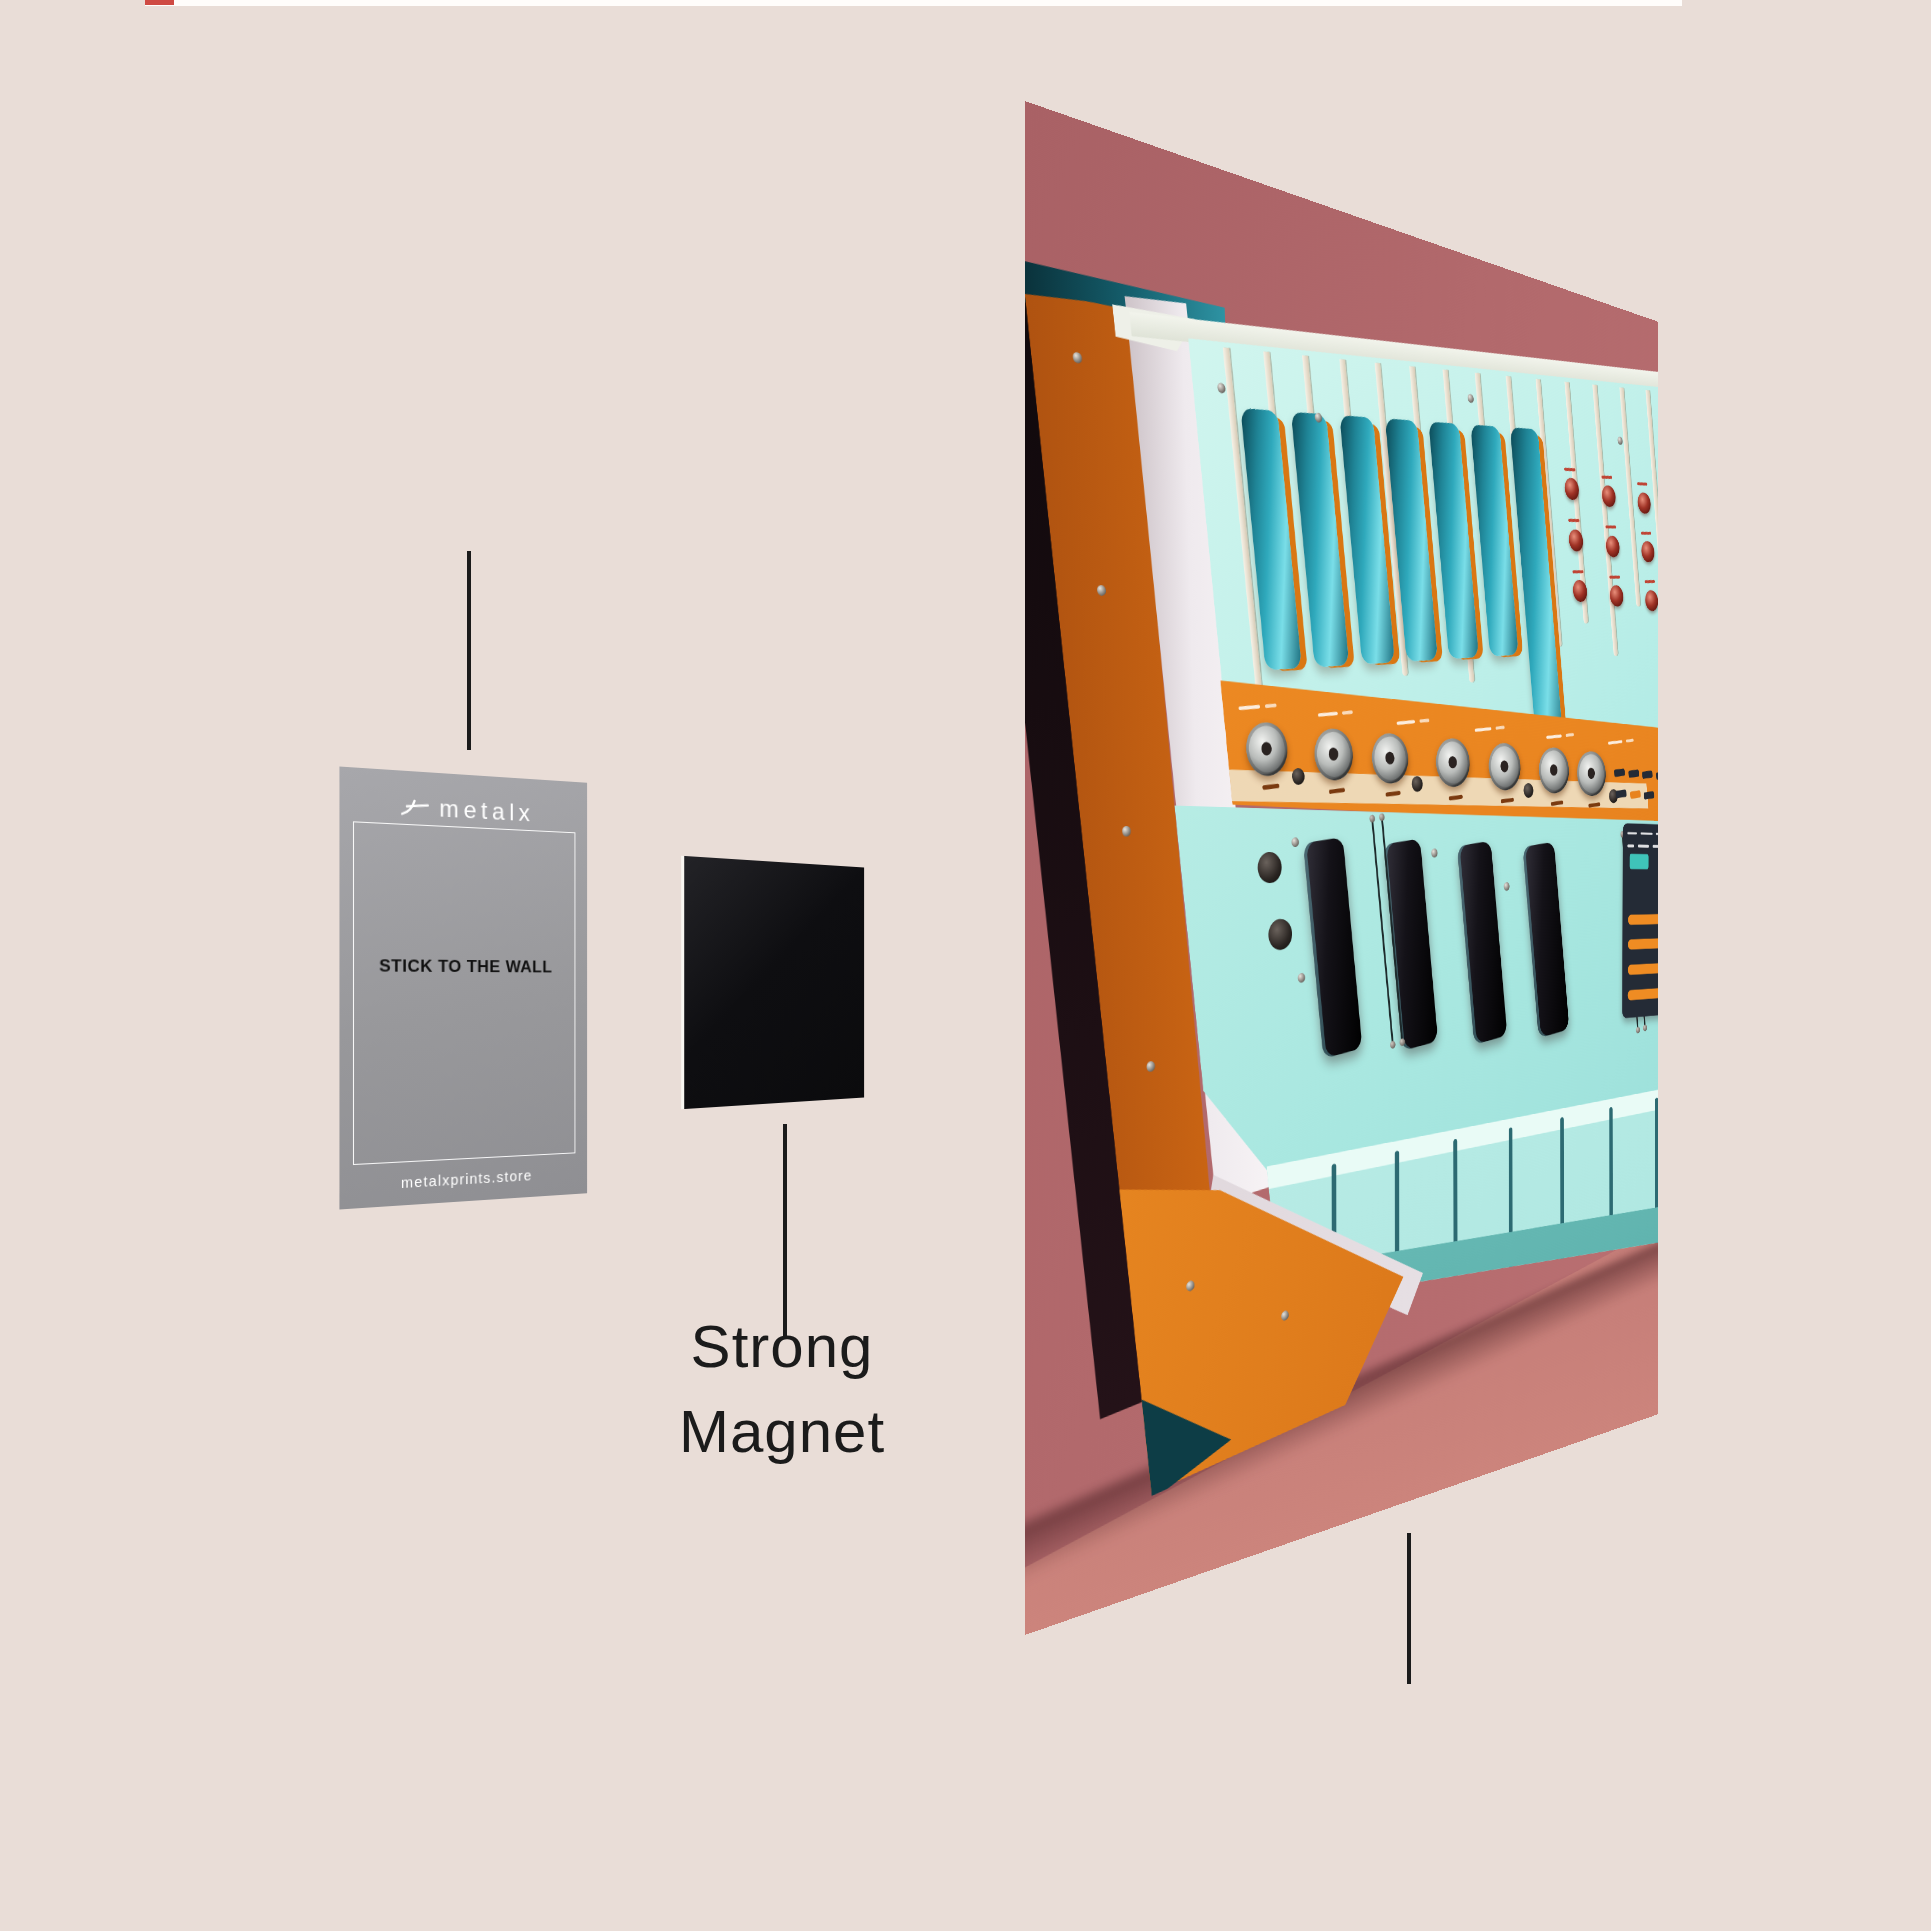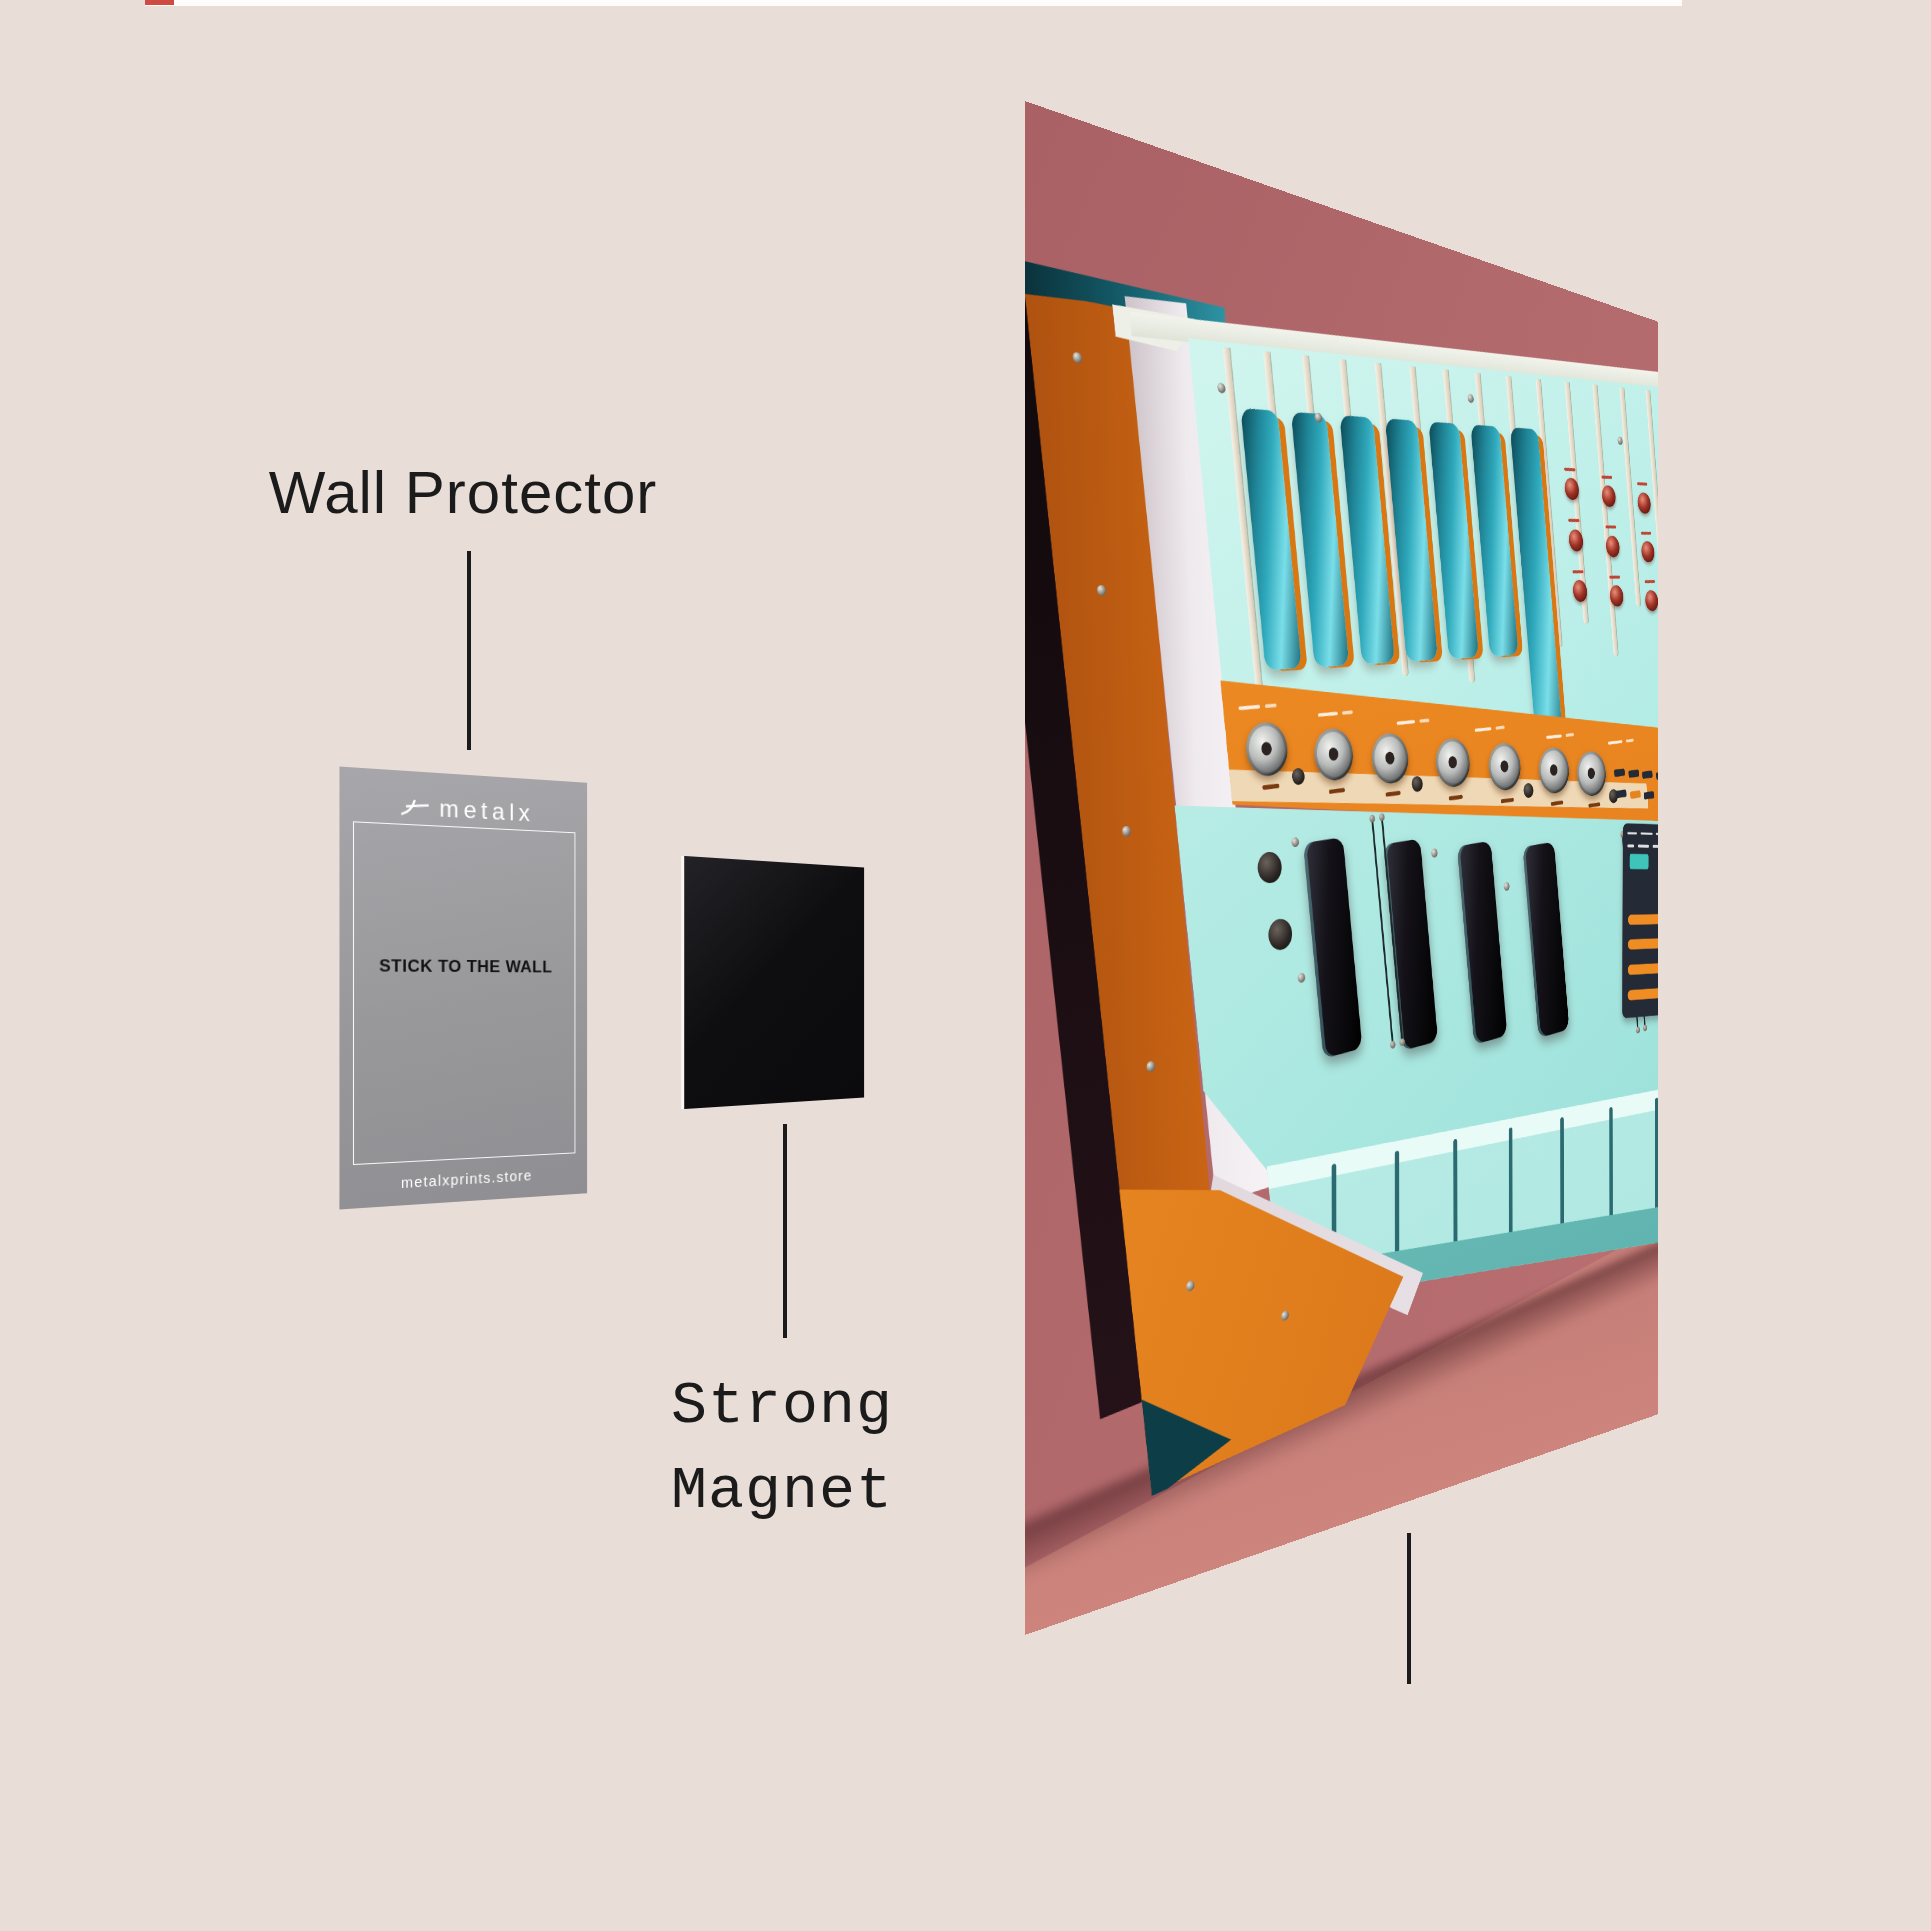--- a/index.html
+++ b/index.html
@@ -93,7 +93,6 @@
   <div class="abs" id="top-strip"></div>
   <div class="abs" id="top-strip-accent"></div>
 
-  <div class="caption" id="cap-wall">Wall Protector</div>
   <div class="leader" id="line-wall"></div>
 
   <div class="abs" id="card">

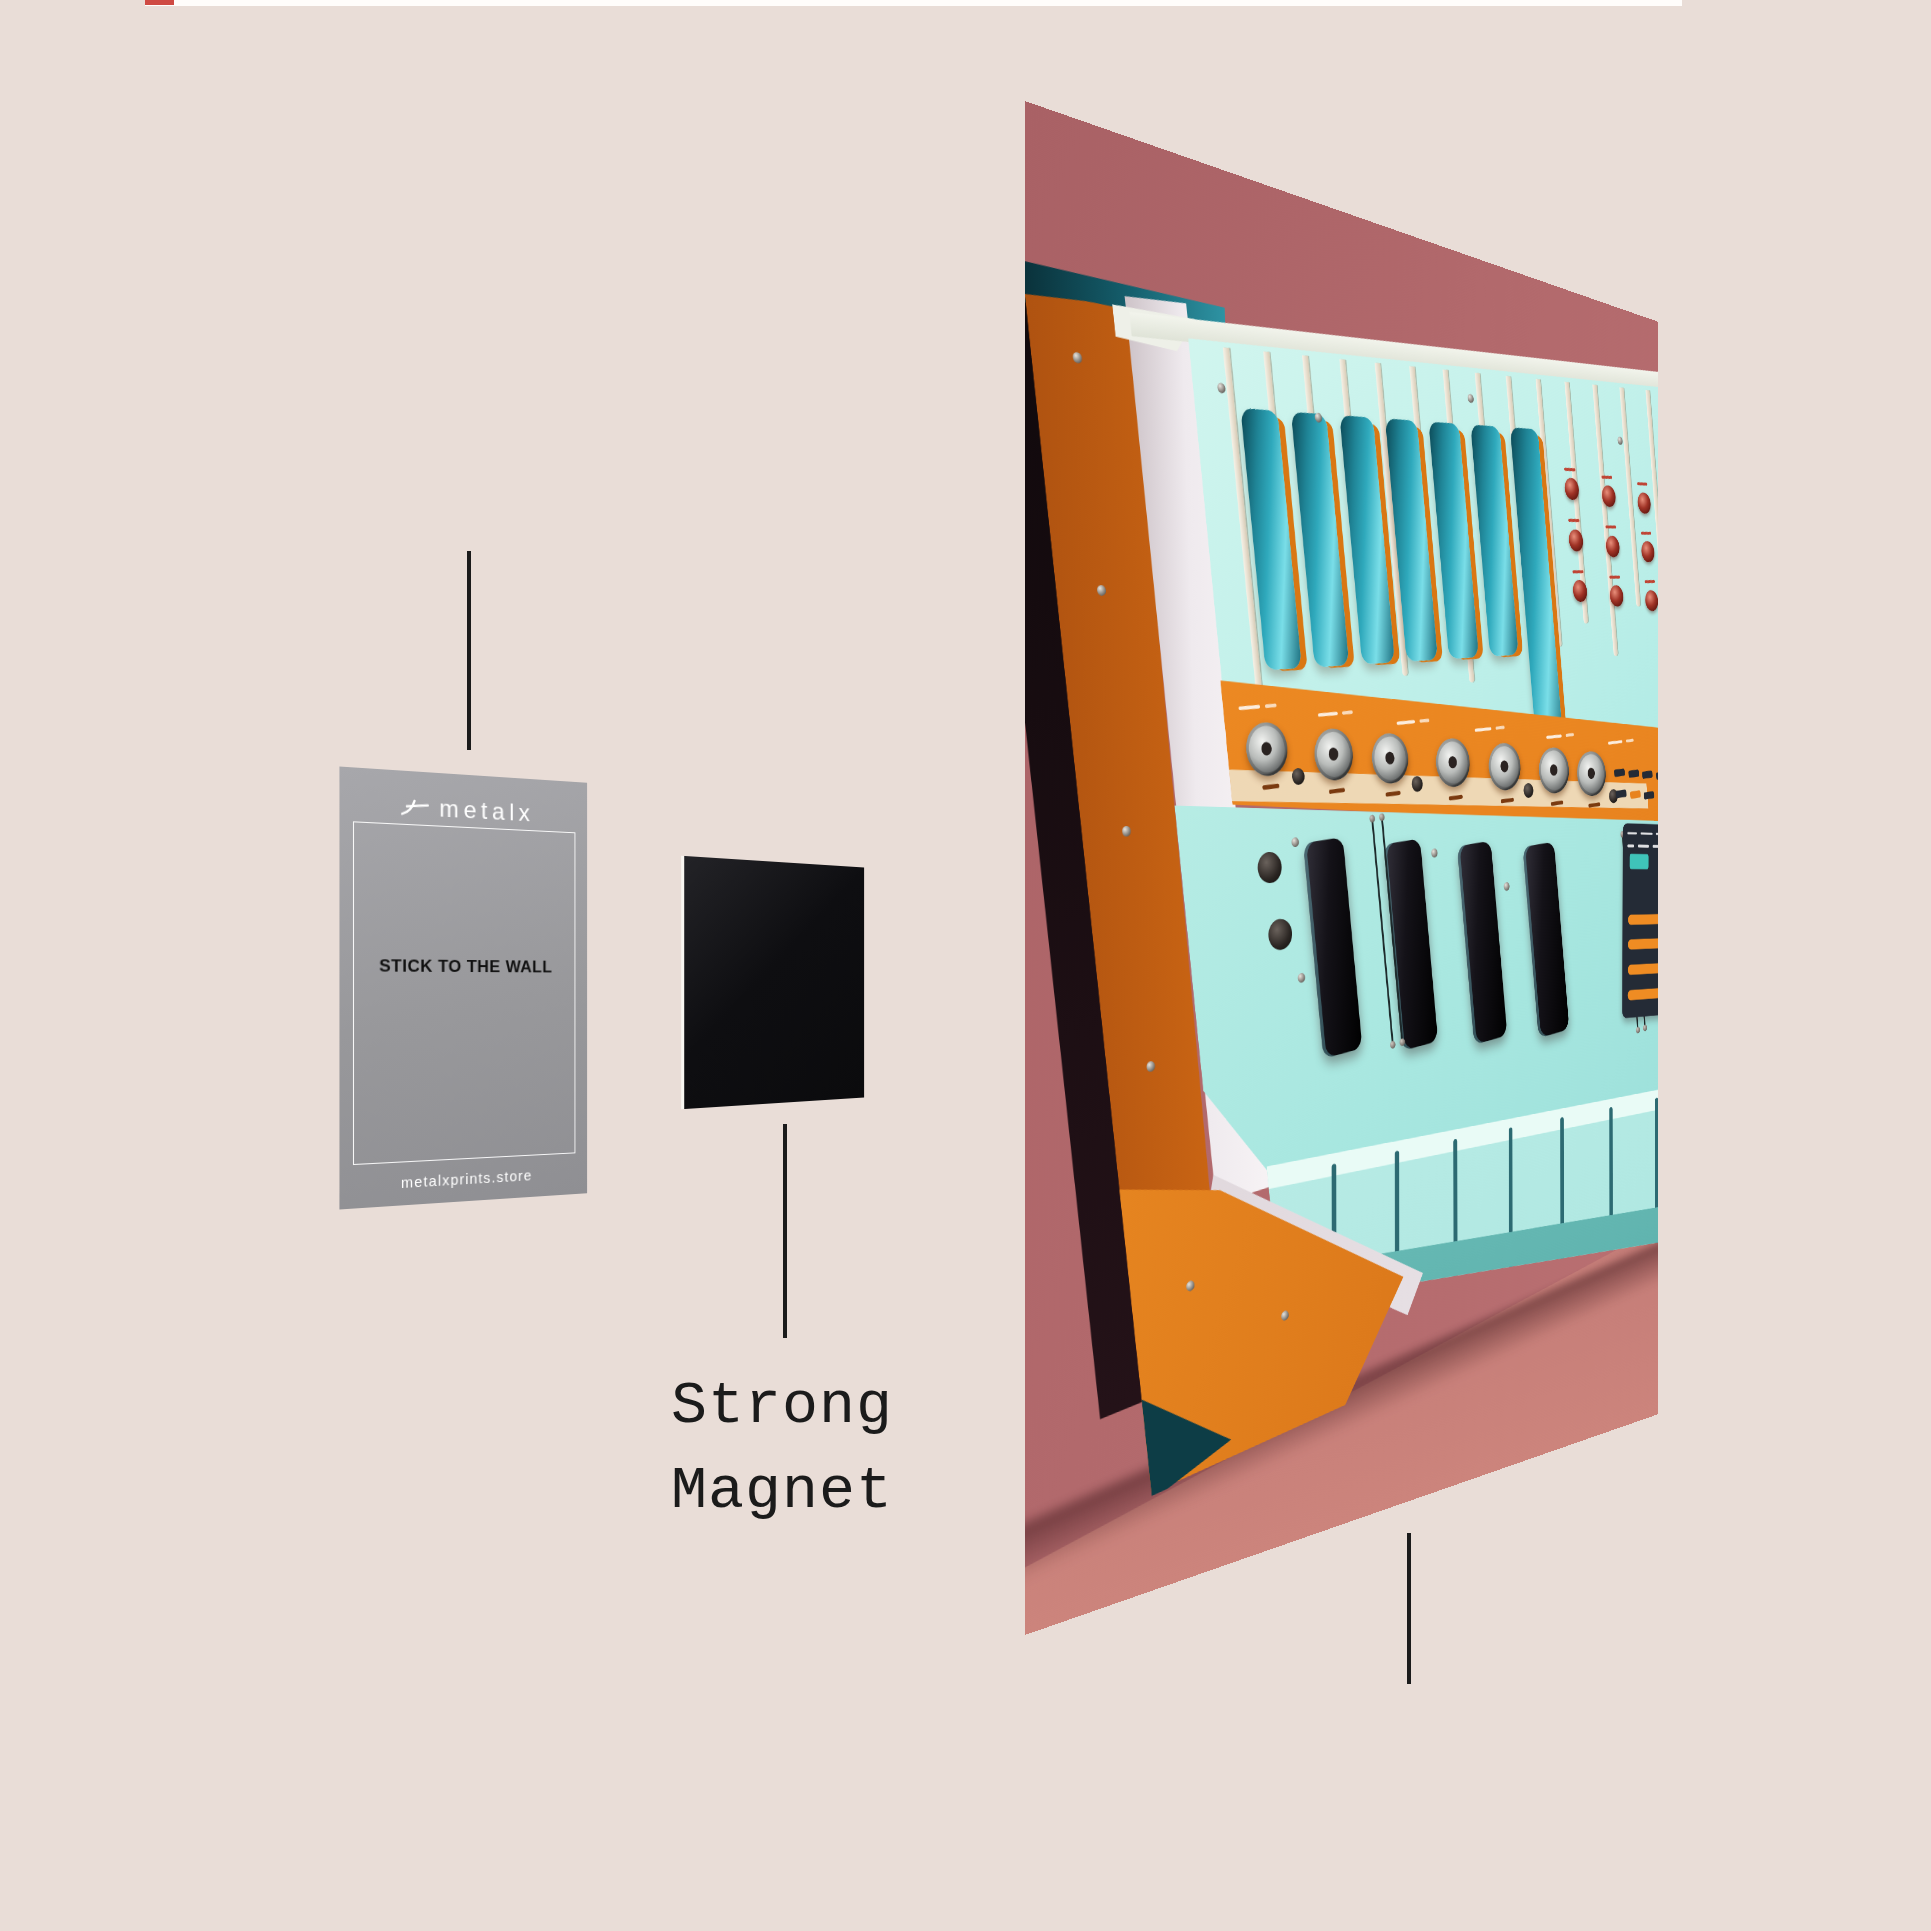--- a/index.html
+++ b/index.html
@@ -16,7 +16,7 @@
   .caption{position:absolute;font-weight:500;font-size:60px;line-height:85px;letter-spacing:1px;
            color:var(--ink,#1b1b1b);text-align:center;white-space:pre-line;}
   #cap-wall{left:149px;top:450px;width:628px;}
-  #cap-strong{left:468px;top:1364px;width:628px;font-family:Liberation Mono, monospace;}
+  #cap-strong{left:468px;top:1304px;width:628px;}
   #cap-metal{left:1091px;top:1682px;width:628px;}
   .leader{position:absolute;width:3.9px;background:var(--ink,#1b1b1b);}
   #line-wall{left:467px;top:551px;height:199px;}

